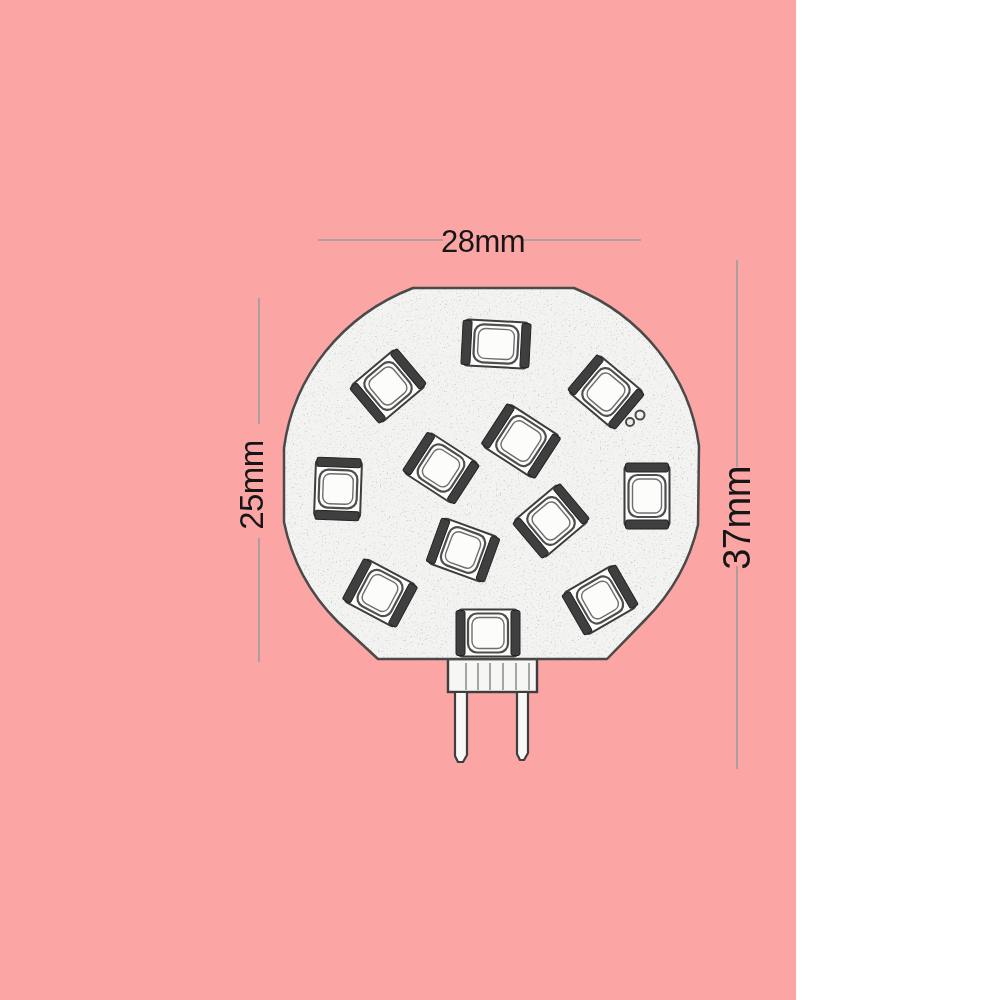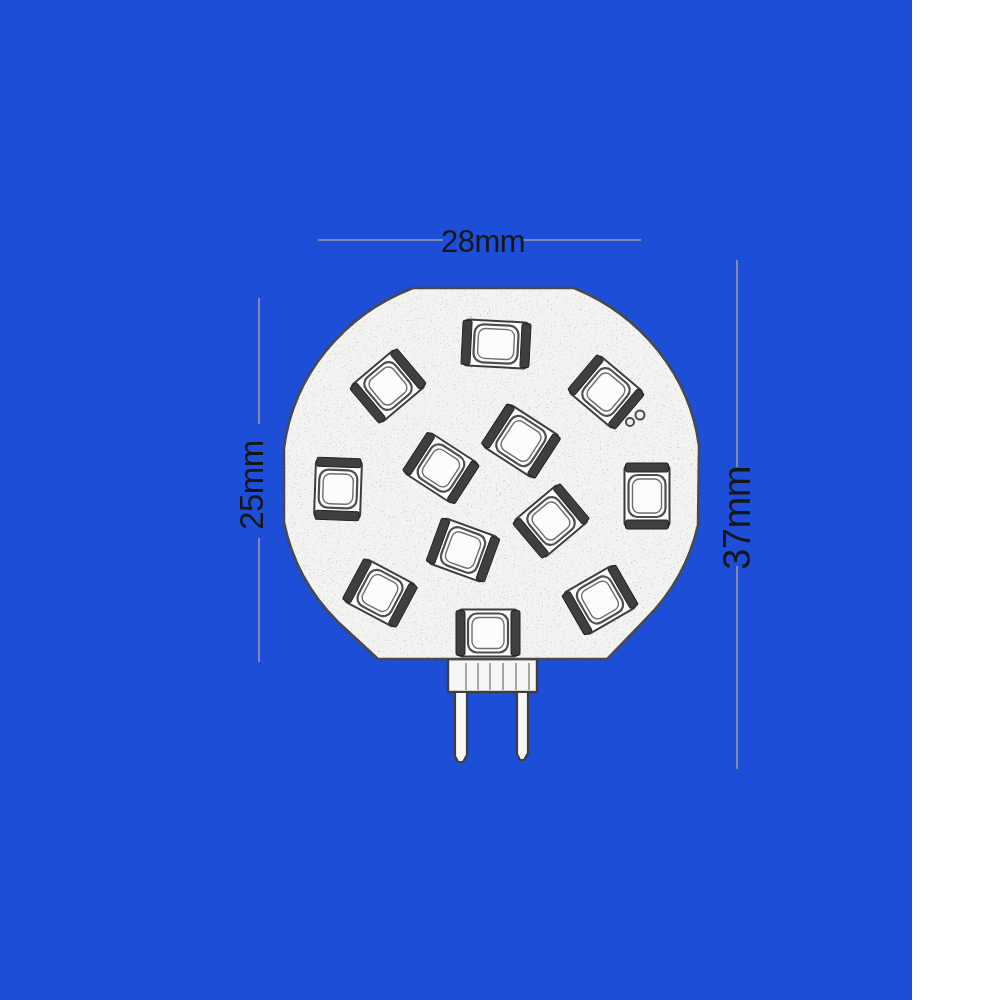--- a/index.html
+++ b/index.html
@@ -4,7 +4,7 @@
 <style>
   html,body{margin:0;padding:0;background:#ffffff;}
   body{width:1000px;height:1000px;overflow:hidden;font-family:"Liberation Sans",sans-serif;}
-  .stage{position:relative;width:912px;height:1000px;background:#1d4ed8;}
+  .stage{position:relative;width:796px;height:1000px;background:#fca5a5;}
   svg{display:block;width:1000px;height:1000px;}
   .dim{stroke:#9c9c9c;stroke-width:1.6;}
   .dim-label{fill:#161616;font-family:"Liberation Sans",sans-serif;font-size:31px;text-anchor:middle;letter-spacing:-0.5px;}

